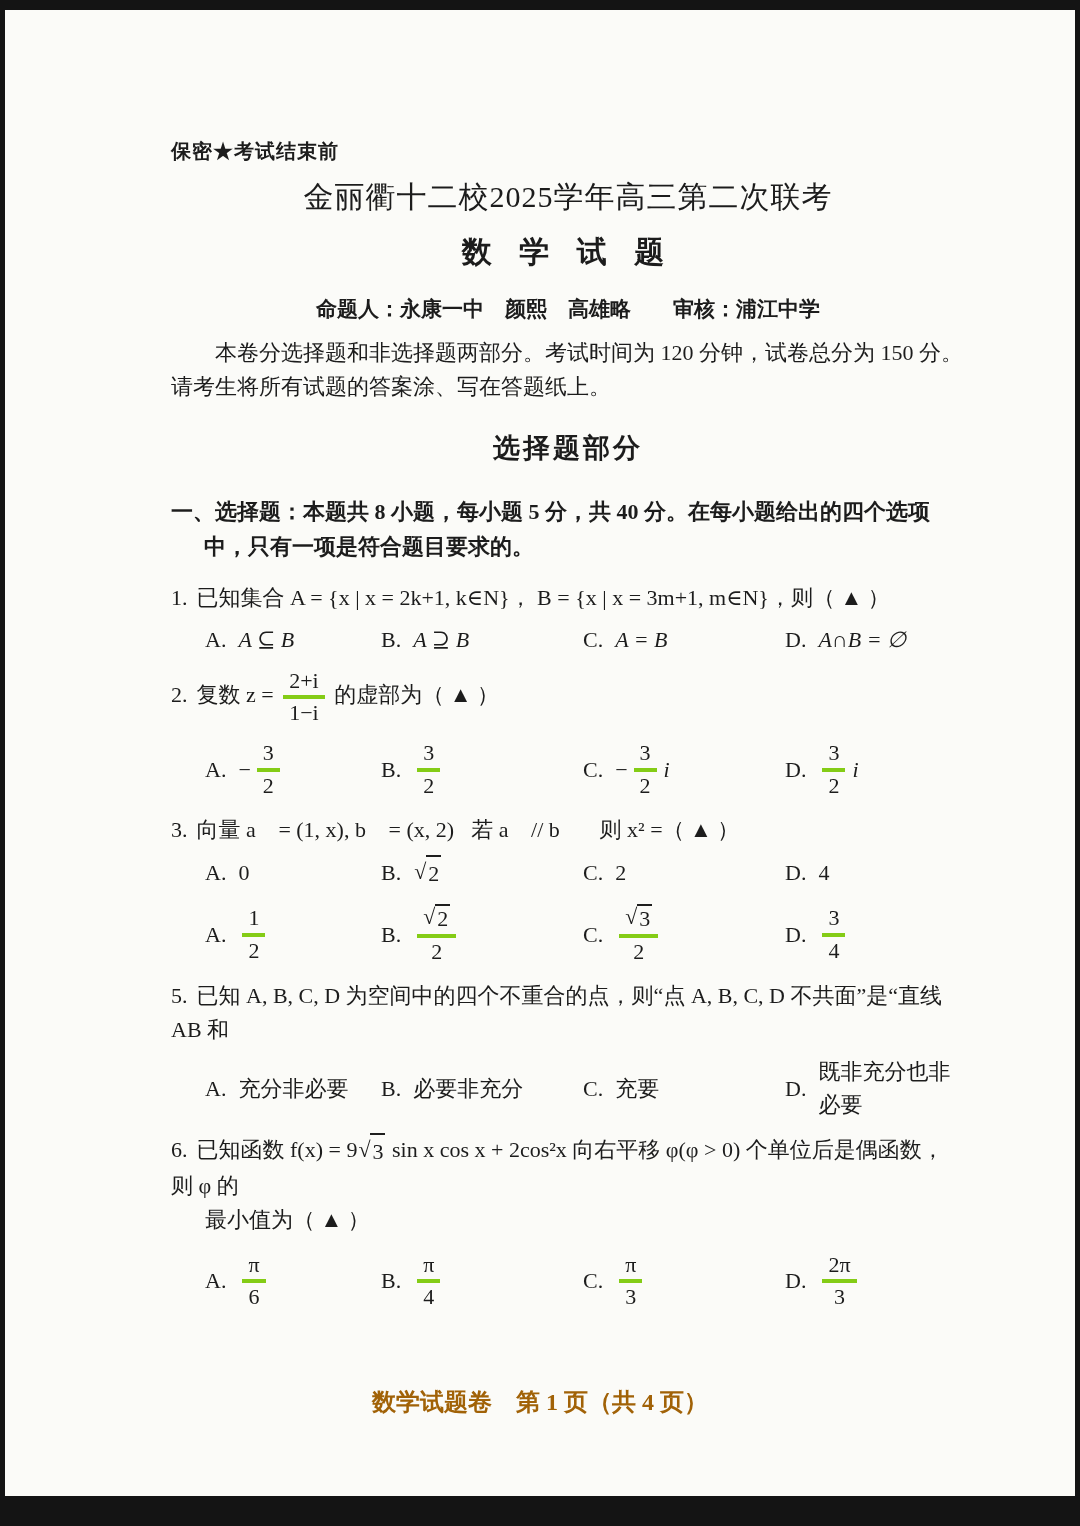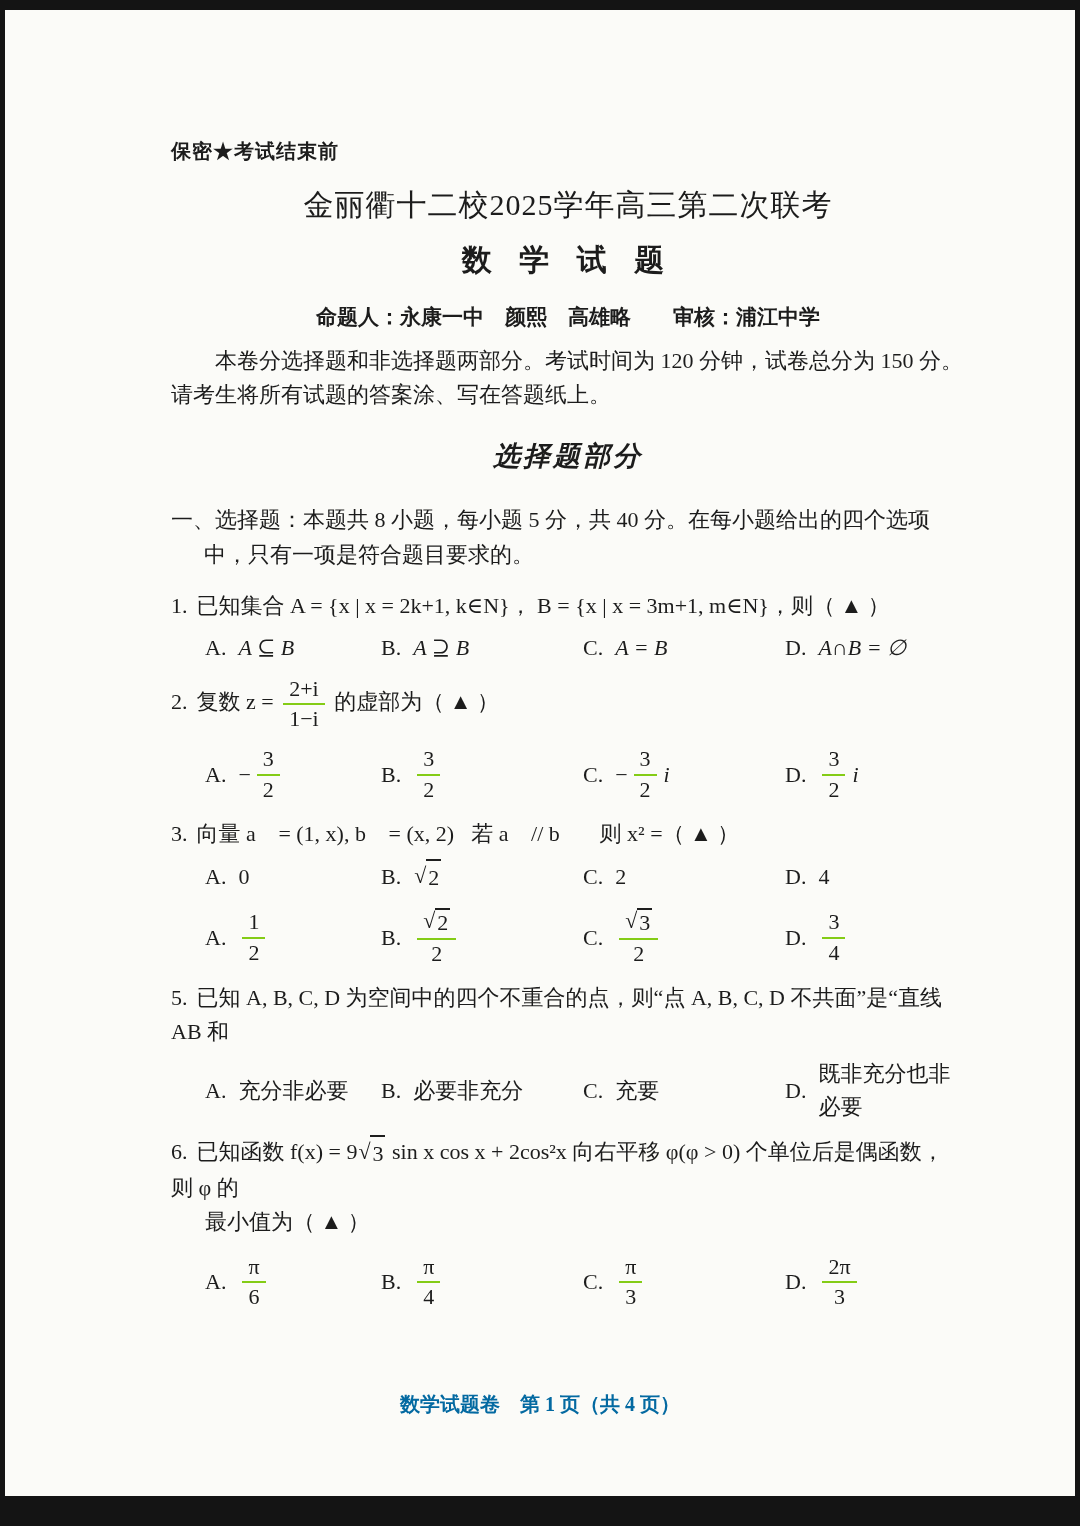--- a/index.html
+++ b/index.html
@@ -10,7 +10,7 @@
   .page { position:absolute; top:10px; left:5px; right:5px; bottom:30px; background:#fbfbf8; color:#1c1c1c; }
   .content { padding:126px 110px 0 166px; font-size:22px; line-height:1.5; }
 
-  .security { font-weight:bold; font-size:20px; margin-bottom:16px; letter-spacing:1px; }
+  .security { font-weight:bold; font-size:20px; margin-bottom:8px; letter-spacing:1px; }
   .title { text-align:center; font-size:30px; font-weight:normal; letter-spacing:1px; margin-bottom:10px; }
   .subject { text-align:center; font-size:30px; font-weight:bold; letter-spacing:10px; margin-bottom:20px; }
   .authors { text-align:center; font-weight:bold; font-size:21px; margin-bottom:10px; }

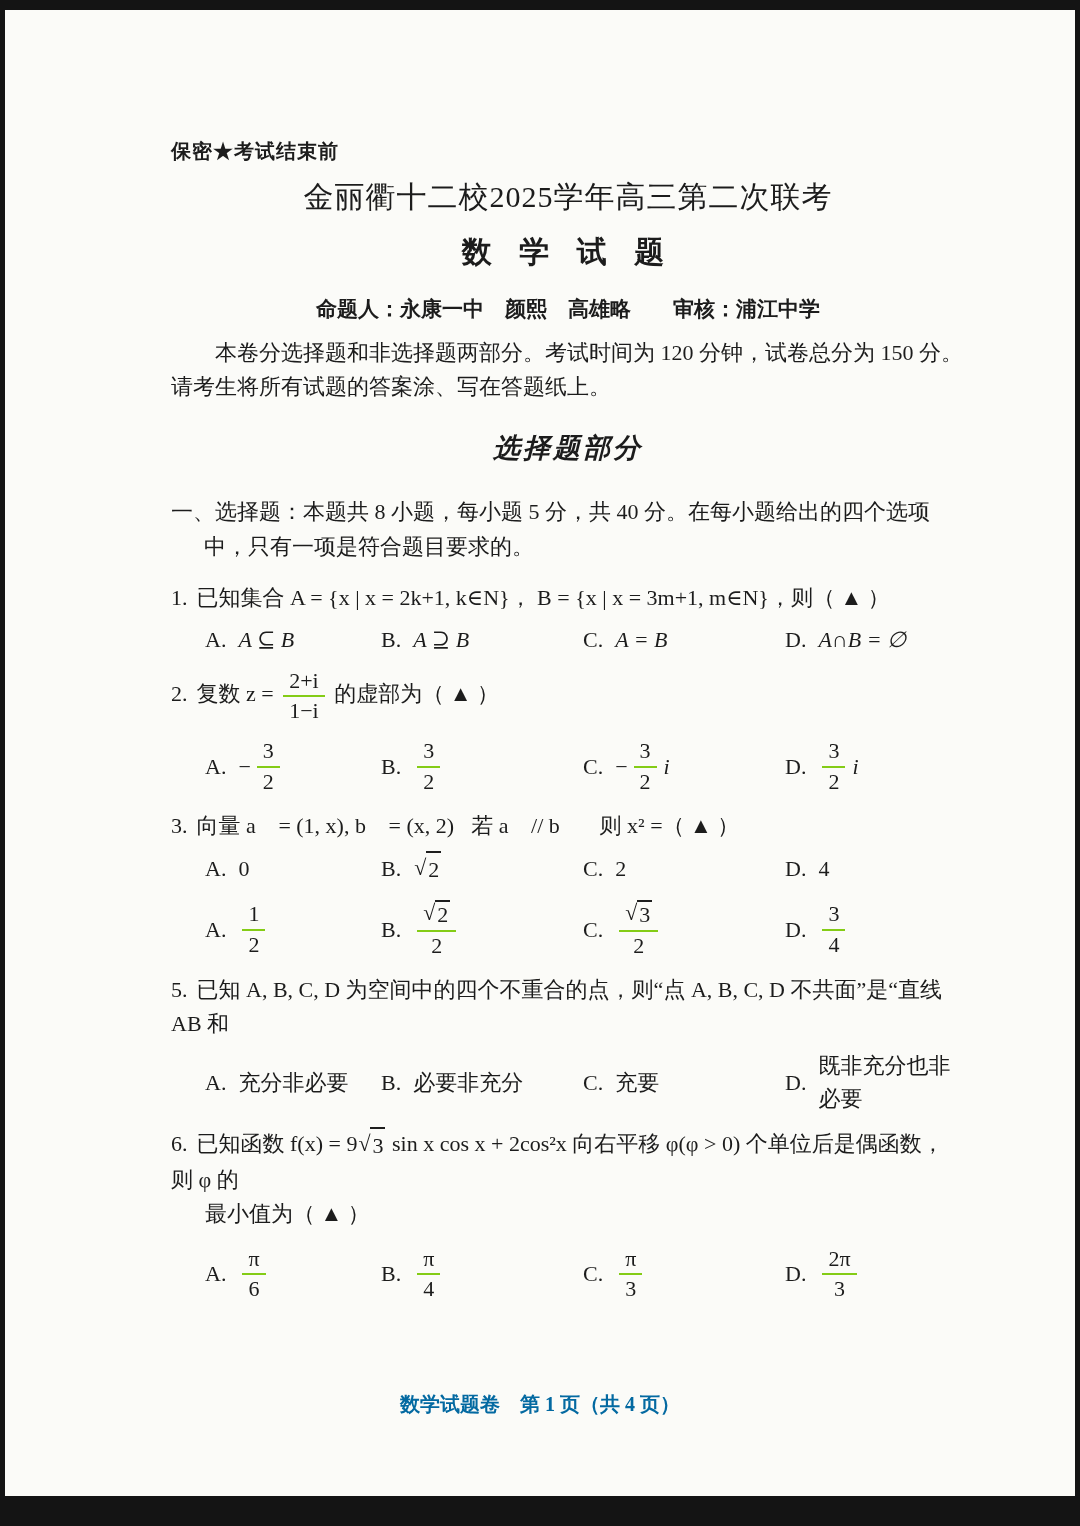--- a/index.html
+++ b/index.html
@@ -15,7 +15,7 @@
   .subject { text-align:center; font-size:30px; font-weight:bold; letter-spacing:10px; margin-bottom:20px; }
   .authors { text-align:center; font-weight:bold; font-size:21px; margin-bottom:10px; }
   .intro { text-indent:2em; margin-bottom:18px; line-height:1.55;font-family:Liberation Serif, serif; }
-  .section-title { text-align:center; font-size:27px; font-weight:bold; letter-spacing:3px; margin:24px 0 26px;font-style:italic; }
+  .section-title { text-align:center; font-size:27px; font-weight:bold; letter-spacing:3px; margin:24px 0 26px; }
   .directions { font-weight:normal; padding-left:1.5em; text-indent:-1.5em; line-height:1.6; margin-bottom:16px; }
 
   .question { margin-bottom:12px; }

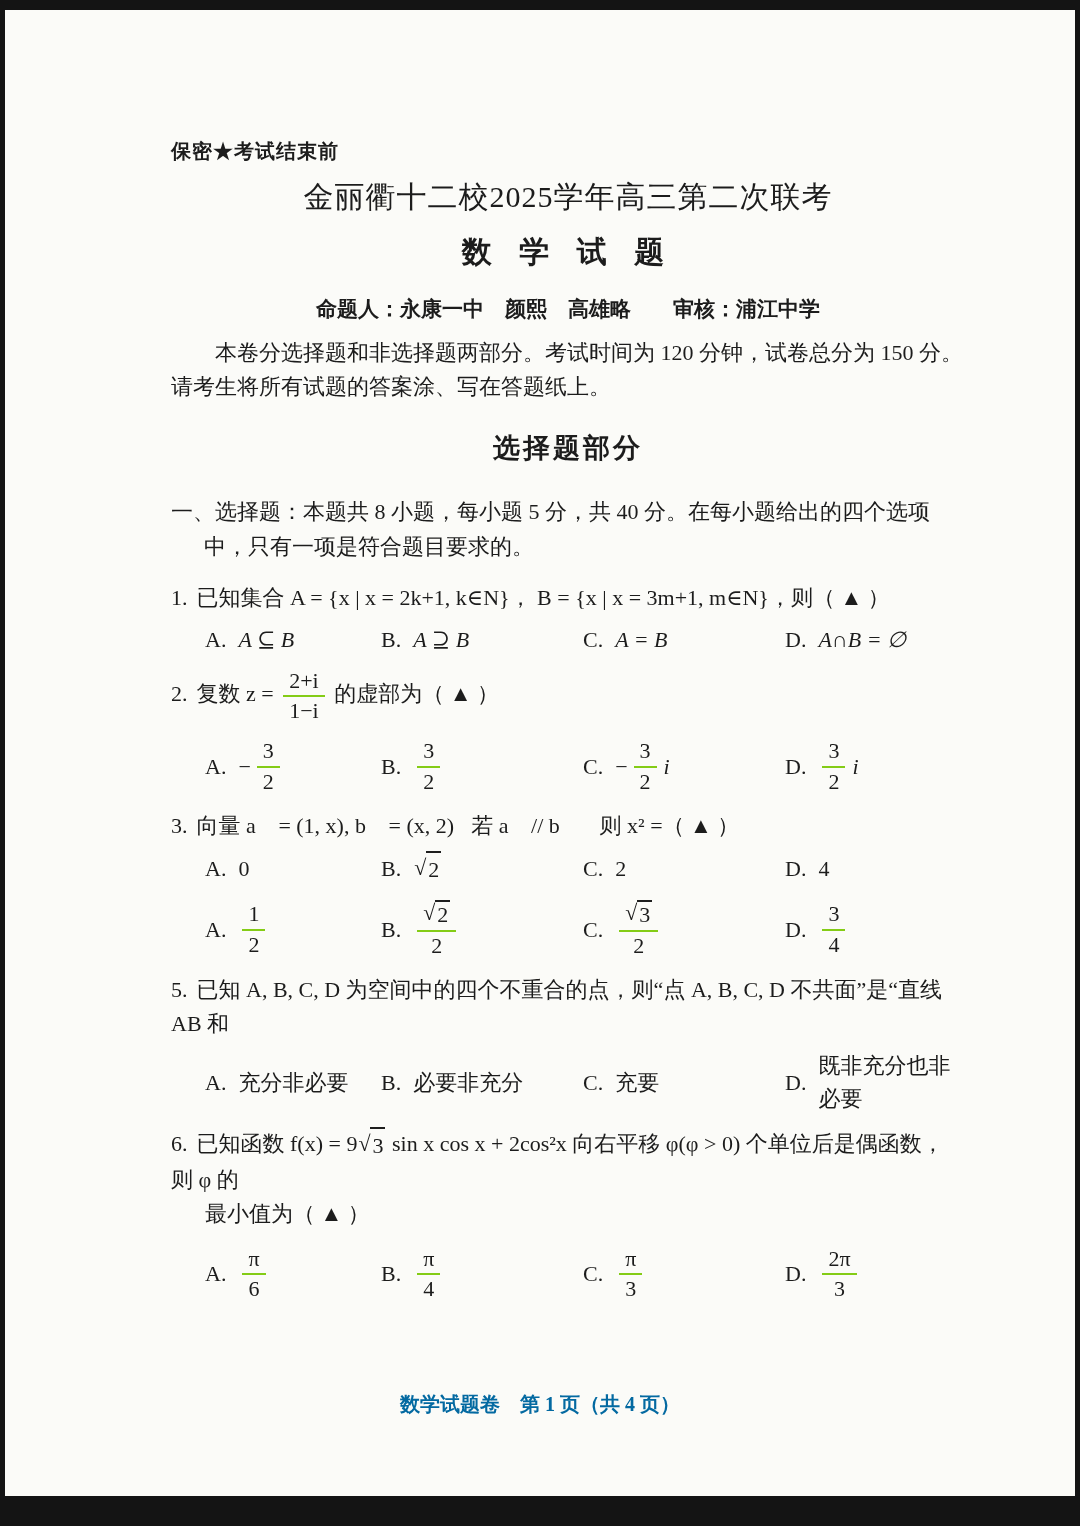--- a/index.html
+++ b/index.html
@@ -16,7 +16,7 @@
   .authors { text-align:center; font-weight:bold; font-size:21px; margin-bottom:10px; }
   .intro { text-indent:2em; margin-bottom:18px; line-height:1.55;font-family:Liberation Serif, serif; }
   .section-title { text-align:center; font-size:27px; font-weight:bold; letter-spacing:3px; margin:24px 0 26px; }
-  .directions { font-weight:normal; padding-left:1.5em; text-indent:-1.5em; line-height:1.6; margin-bottom:16px; }
+  .directions { font-weight:bold; padding-left:1.5em; text-indent:-1.5em; line-height:1.6; margin-bottom:16px; }
 
   .question { margin-bottom:12px; }
   .stem { line-height:1.55; }

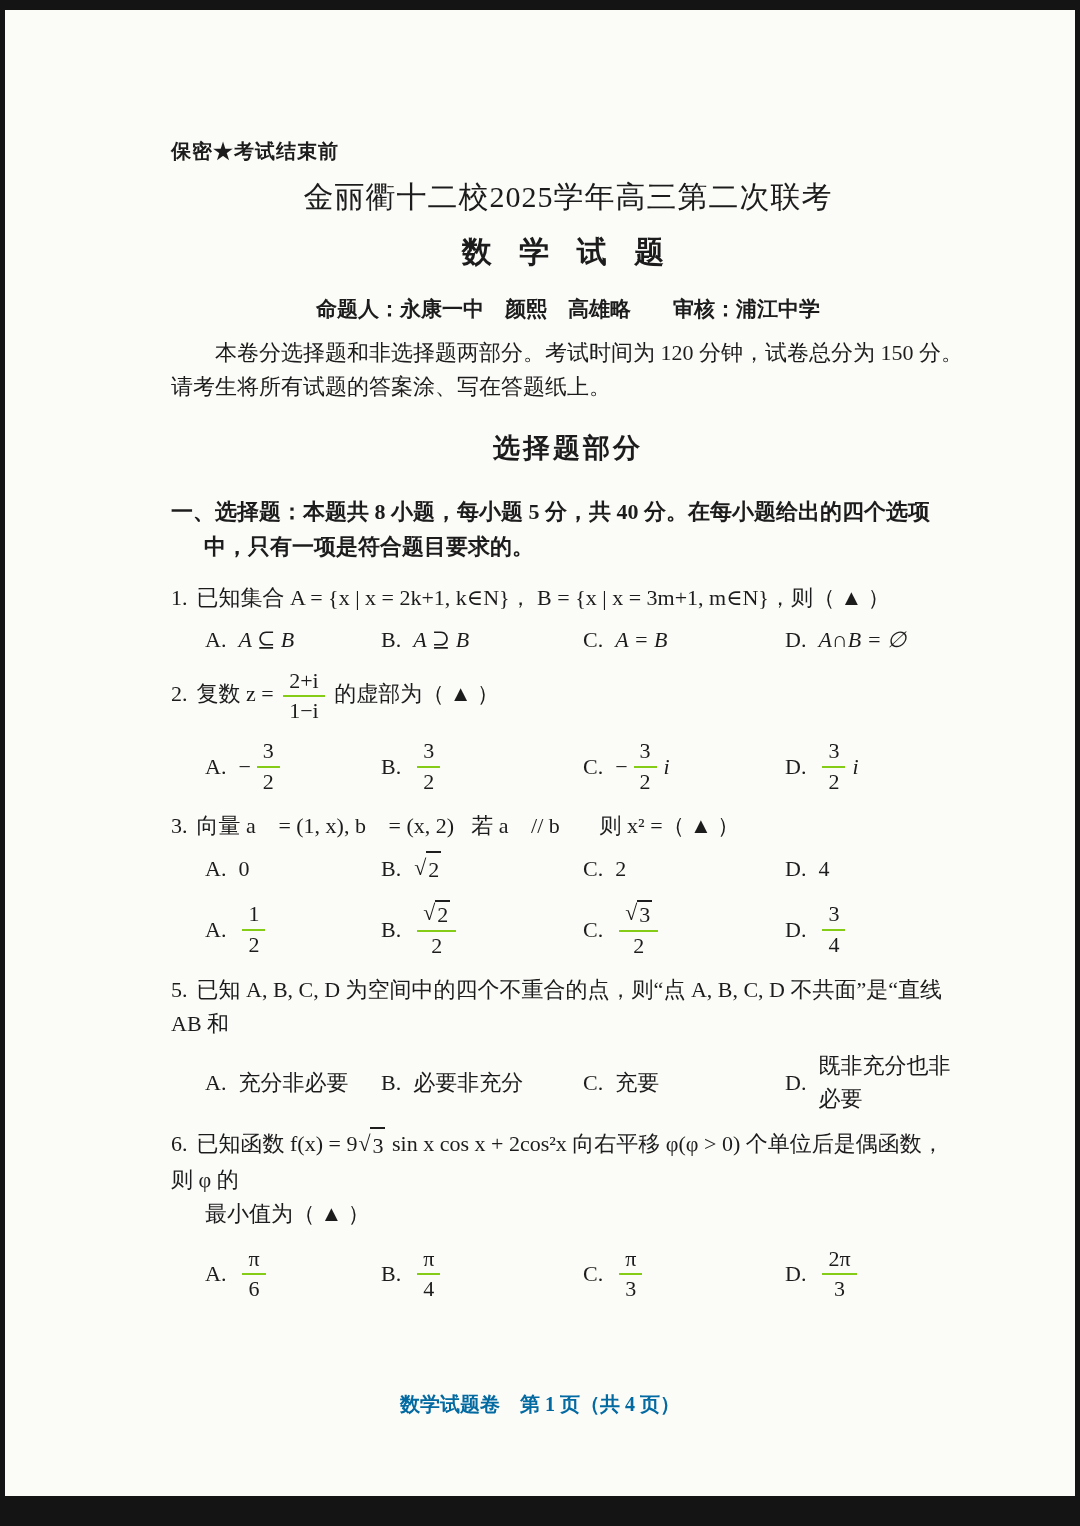--- a/index.html
+++ b/index.html
@@ -31,7 +31,7 @@
   .plain { font-style:normal; }
 
   .frac { display:inline-flex; flex-direction:column; align-items:center; text-align:center; vertical-align:middle; margin:0 4px; line-height:1.2; }
-  .frac .top { padding:0 6px 1px; border-bottom:2px solid #84cc16; }
+  .frac .top { padding:0 6px 1px; border-bottom:4px solid #84cc16; }
   .frac .bot { padding:1px 6px 0; }
   .frac .top.sq { display:inline-flex; align-items:flex-start; }
 

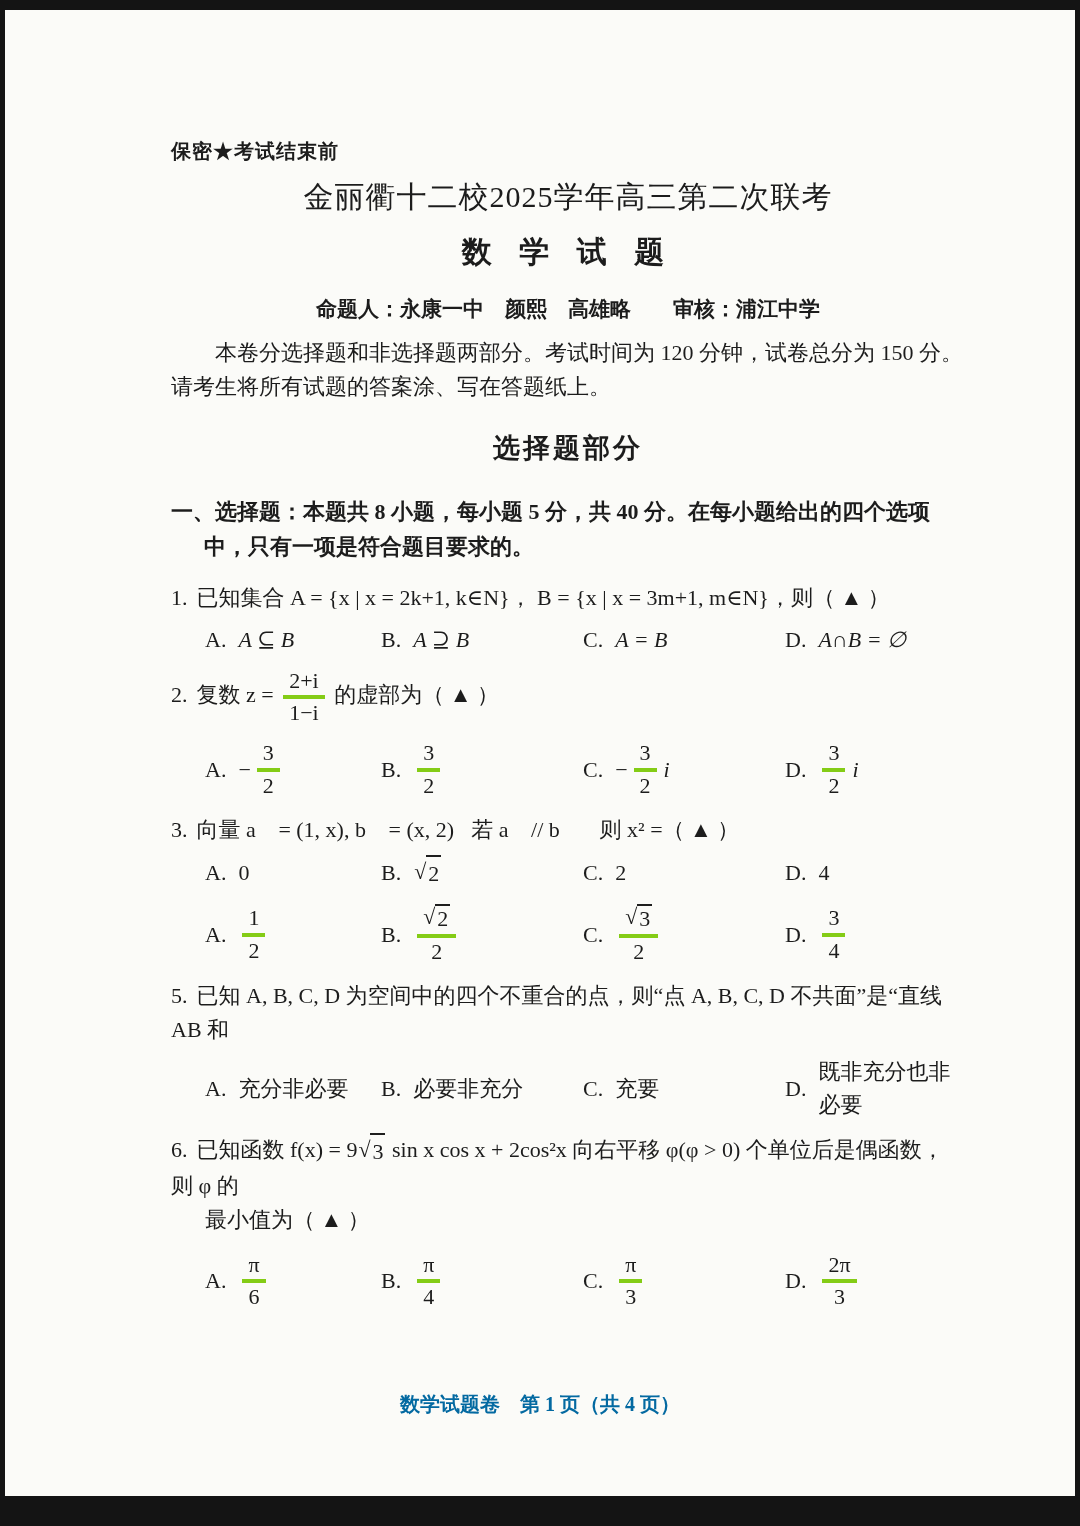--- a/index.html
+++ b/index.html
@@ -42,7 +42,7 @@
   .suffix { margin-left:3px; }
   .sign { margin-right:2px; }
 
-  .footer { position:absolute; bottom:78px; left:0; right:0; text-align:center; font-weight:bold; font-size:20px; color:#0369a1; }
+  .footer { position:absolute; bottom:78px; left:0; right:0; text-align:center; font-weight:bold; font-size:24px; color:#a16207; }
 </style>
 </head>
 <body>

